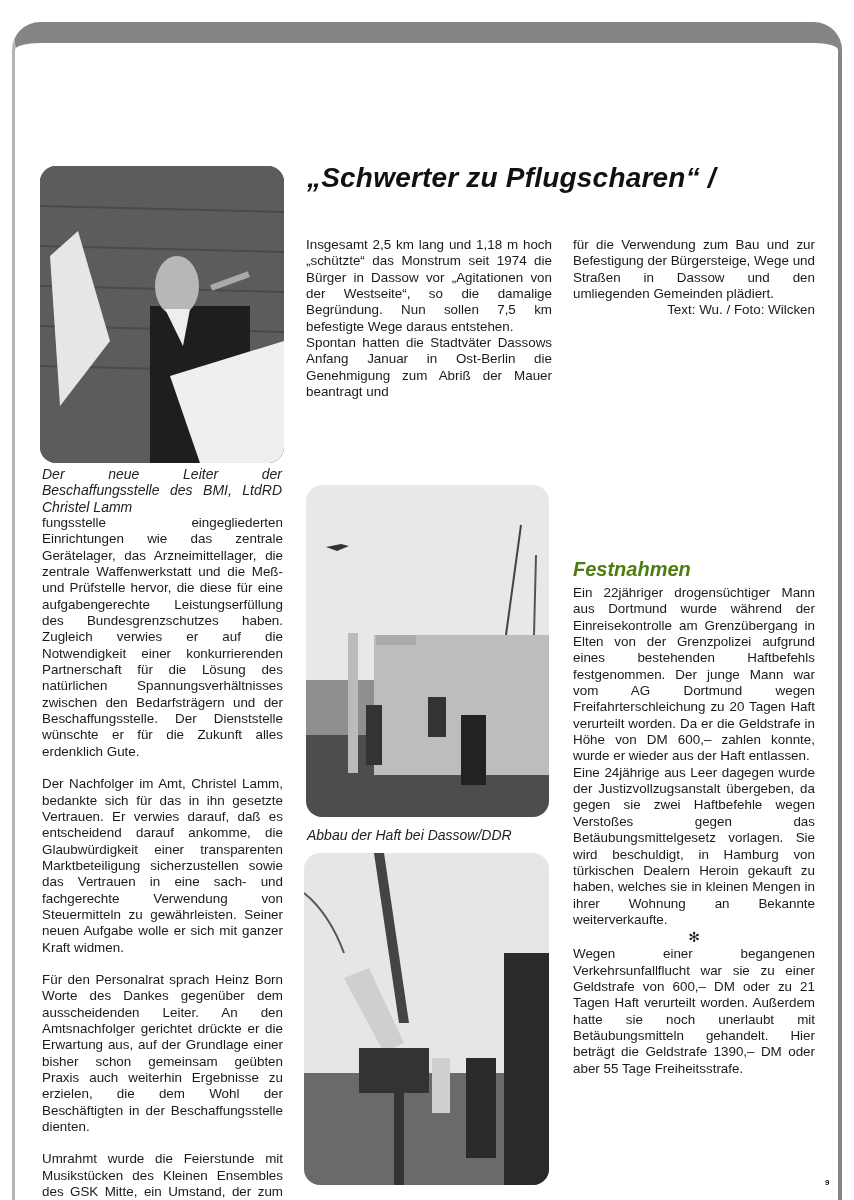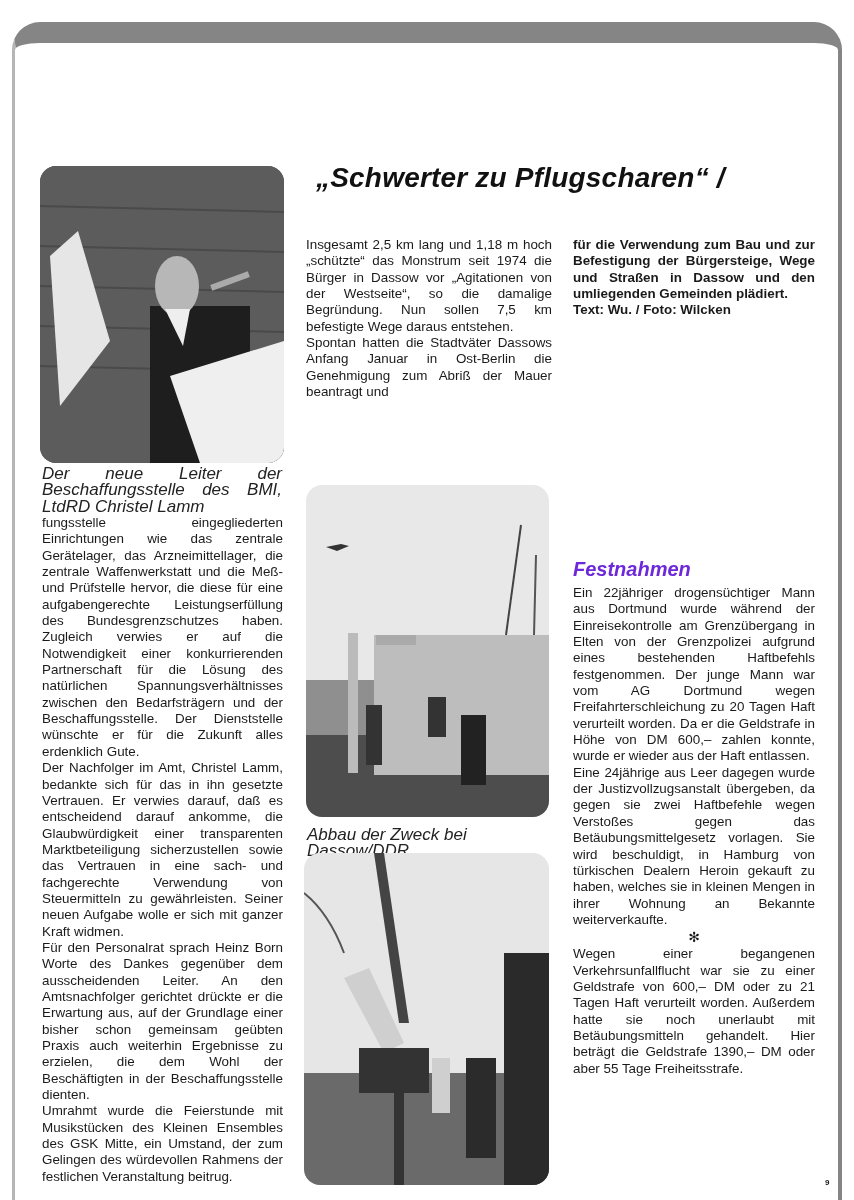--- a/index.html
+++ b/index.html
@@ -13,7 +13,7 @@
   .col p { margin:0; }
   .col p.gap { }
   .title { position:absolute; left:307px; top:161px; font-size:28px; line-height:33px;
-           font-weight:bold; font-style:italic; letter-spacing:0.2px; color:#111;margin-left:9px; }
+           font-weight:bold; font-style:italic; letter-spacing:0.2px; color:#111; }
   .h2 { position:absolute; left:573px; top:558px; font-size:20px; font-weight:bold; font-style:italic; color:#6d28d9; }
   .caption { position:absolute; font-size:17px; line-height:16.3px; font-style:italic; color:#222; }
   .photo { position:absolute; border-radius:16px; overflow:hidden; }

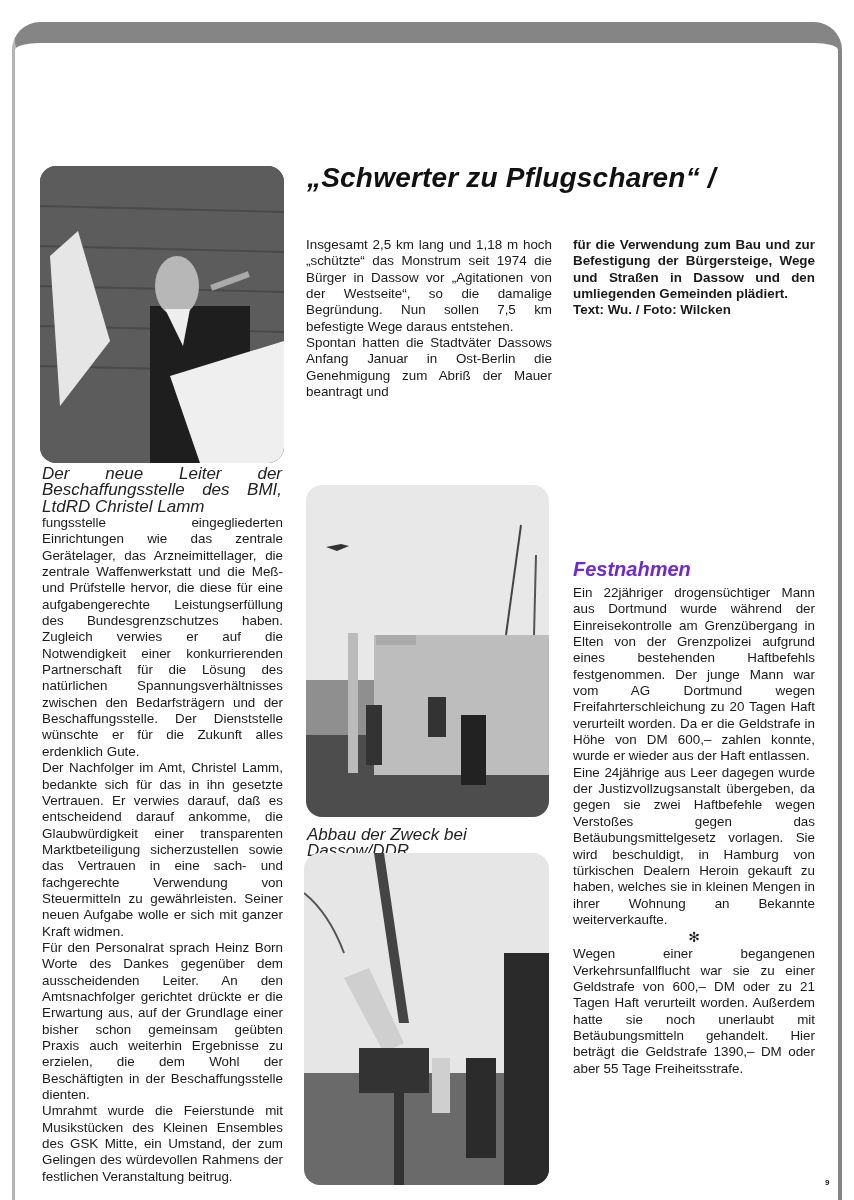--- a/index.html
+++ b/index.html
@@ -60,7 +60,7 @@
   <p>Insgesamt 2,5 km lang und 1,18 m hoch „schützte“ das Monstrum seit 1974 die Bürger in Dassow vor „Agitationen von der Westseite“, so die damalige Begründung. Nun sollen 7,5 km befestigte Wege daraus entstehen.</p>
   <p>Spontan hatten die Stadtväter Dassows Anfang Januar in Ost-Berlin die Genehmigung zum Abriß der Mauer beantragt und</p>
 </div>
-<div class="col" style="left:573px;top:237px;width:242px;font-weight:bold;">
+<div class="col" style="left:573px;top:237px;width:242px;">
   <p>für die Verwendung zum Bau und zur Befestigung der Bürgersteige, Wege und Straßen in Dassow und den umliegenden Gemeinden plädiert.</p>
   <p class="credit">Text: Wu. / Foto: Wilcken</p>
 </div>

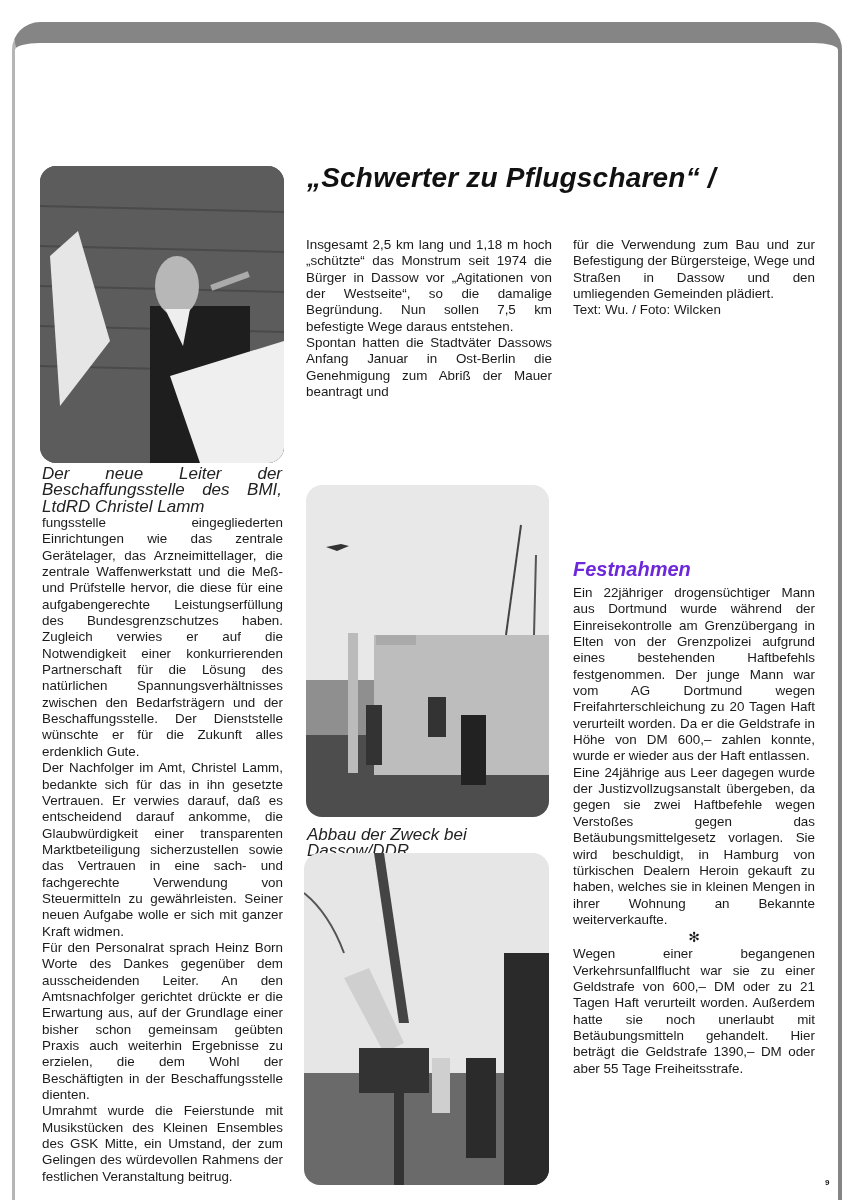--- a/index.html
+++ b/index.html
@@ -17,7 +17,7 @@
   .h2 { position:absolute; left:573px; top:558px; font-size:20px; font-weight:bold; font-style:italic; color:#6d28d9; }
   .caption { position:absolute; font-size:17px; line-height:16.3px; font-style:italic; color:#222; }
   .photo { position:absolute; border-radius:16px; overflow:hidden; }
-  .credit { }
+  .credit { text-align:right; }
   .star { text-align:center; font-size:14px; line-height:18px; }
 </style>
 </head>

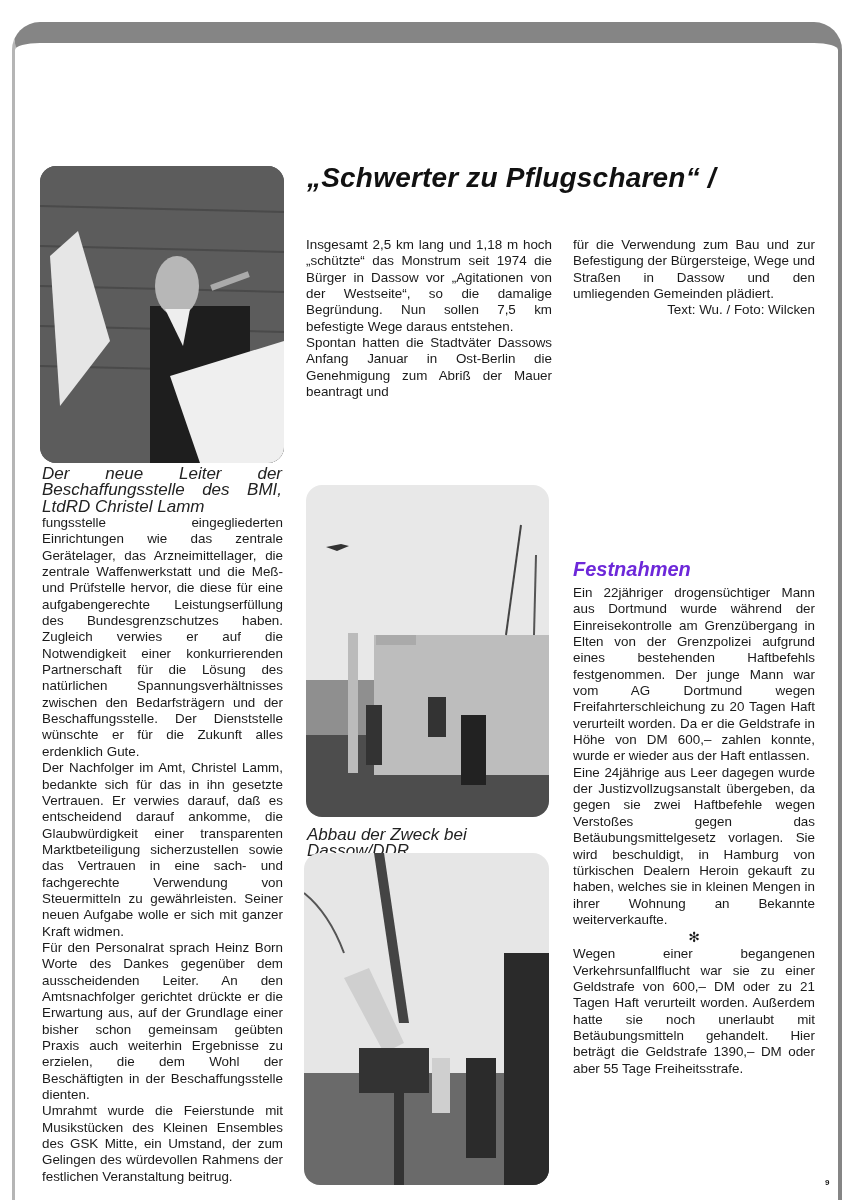--- a/index.html
+++ b/index.html
@@ -15,7 +15,7 @@
   .title { position:absolute; left:307px; top:161px; font-size:28px; line-height:33px;
            font-weight:bold; font-style:italic; letter-spacing:0.2px; color:#111; }
   .h2 { position:absolute; left:573px; top:558px; font-size:20px; font-weight:bold; font-style:italic; color:#6d28d9; }
-  .caption { position:absolute; font-size:17px; line-height:16.3px; font-style:italic; color:#222; }
+  .caption { position:absolute; font-size:14px; line-height:16.3px; font-style:italic; color:#222; }
   .photo { position:absolute; border-radius:16px; overflow:hidden; }
   .credit { text-align:right; }
   .star { text-align:center; font-size:14px; line-height:18px; }

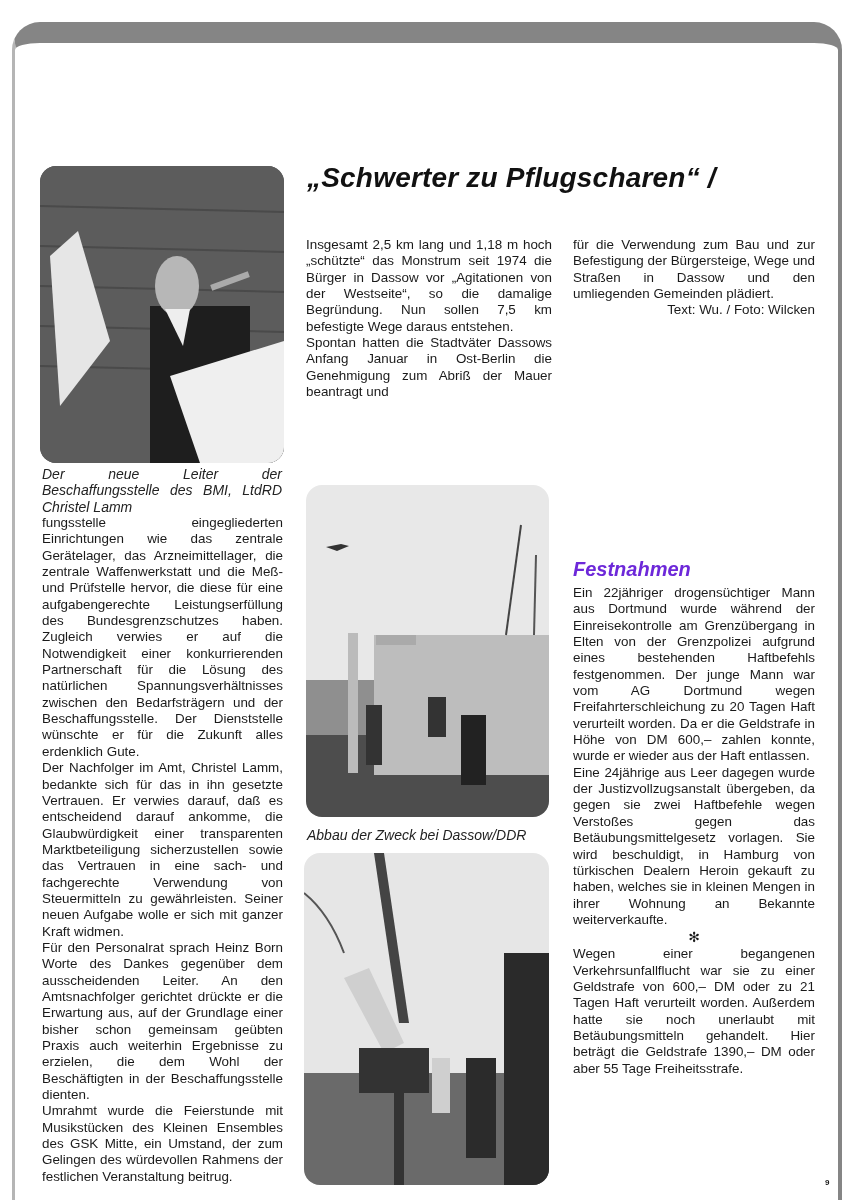--- a/index.html
+++ b/index.html
@@ -14,7 +14,7 @@
   .col p.gap { }
   .title { position:absolute; left:307px; top:161px; font-size:28px; line-height:33px;
            font-weight:bold; font-style:italic; letter-spacing:0.2px; color:#111; }
-  .h2 { position:absolute; left:573px; top:558px; font-size:20px; font-weight:bold; font-style:italic; color:#6d28d9; }
+  .h2 { position:absolute; left:573px; top:558px; font-size:20px; font-weight:bold; font-style:italic; color:#4d7c0f; }
   .caption { position:absolute; font-size:14px; line-height:16.3px; font-style:italic; color:#222; }
   .photo { position:absolute; border-radius:16px; overflow:hidden; }
   .credit { text-align:right; }

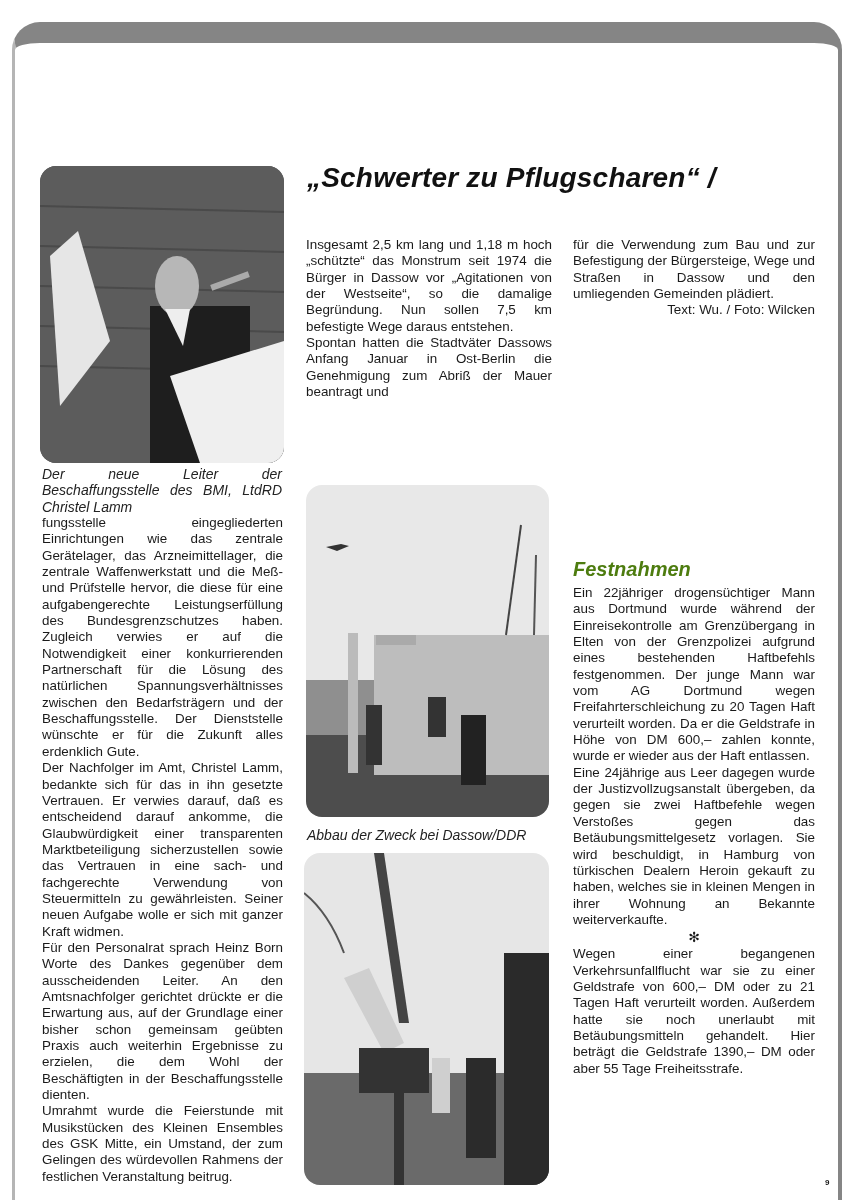--- a/index.html
+++ b/index.html
@@ -11,7 +11,7 @@
   .page-num { position:absolute; left:825px; top:1178px; font-size:8px; font-weight:bold; }
   .col { position:absolute; font-size:13.4px; line-height:16.35px; text-align:justify; }
   .col p { margin:0; }
-  .col p.gap { }
+  .col p.gap { margin-top:16px; }
   .title { position:absolute; left:307px; top:161px; font-size:28px; line-height:33px;
            font-weight:bold; font-style:italic; letter-spacing:0.2px; color:#111; }
   .h2 { position:absolute; left:573px; top:558px; font-size:20px; font-weight:bold; font-style:italic; color:#4d7c0f; }

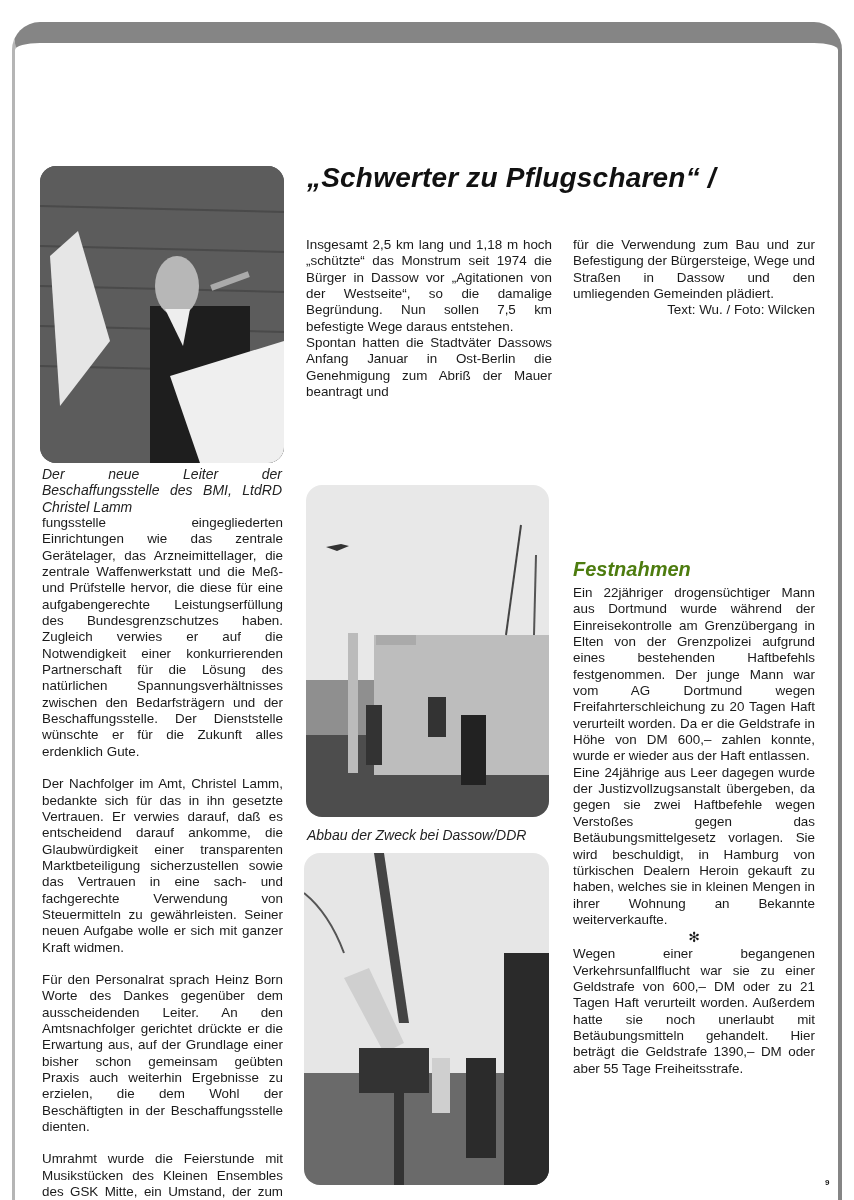--- a/index.html
+++ b/index.html
@@ -81,7 +81,7 @@
     <line x1="230" y1="70" x2="228" y2="150" stroke="#555" stroke-width="2"></line>
   </svg>
 </div>
-<div class="caption" style="left:307px;top:827px;width:243px;">Abbau der Zweck bei Dassow/DDR</div>
+<div class="caption" style="left:307px;top:827px;width:243px;">Abbau der Haft bei Dassow/DDR</div>
 
 <div class="photo" style="left:304px;top:853px;width:245px;height:332px;">
   <svg width="245" height="332" viewBox="0 0 245 332">

